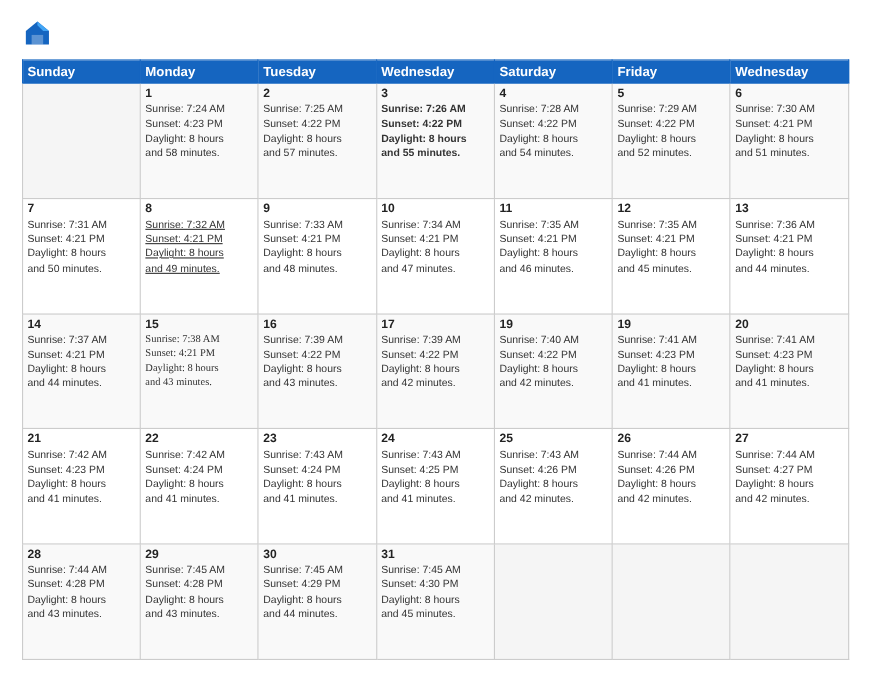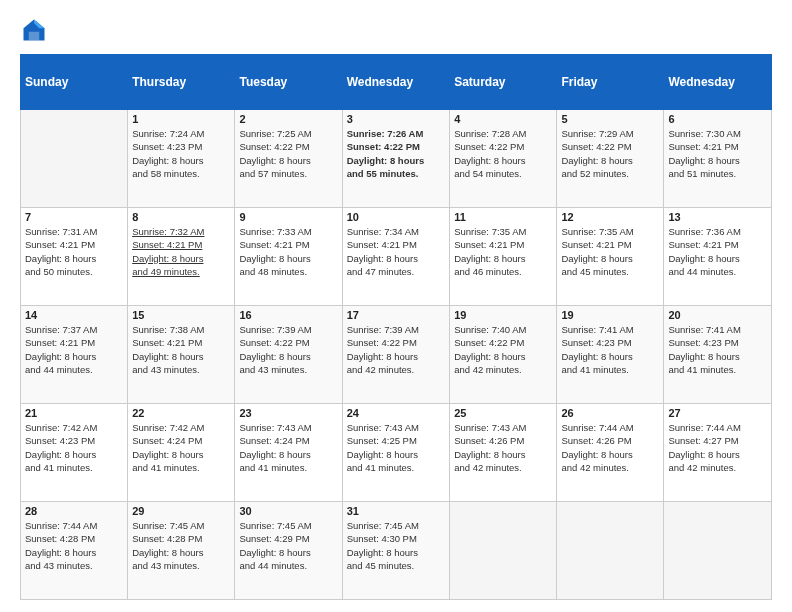--- a/index.html
+++ b/index.html
@@ -63,7 +63,7 @@
       color: #fff;
       font-size: 12px;
       font-weight: bold;
-      padding: 20px 4px;
+      padding: 3px 4px;
       text-align: left;
       border: 1px solid #1565c0;
     }

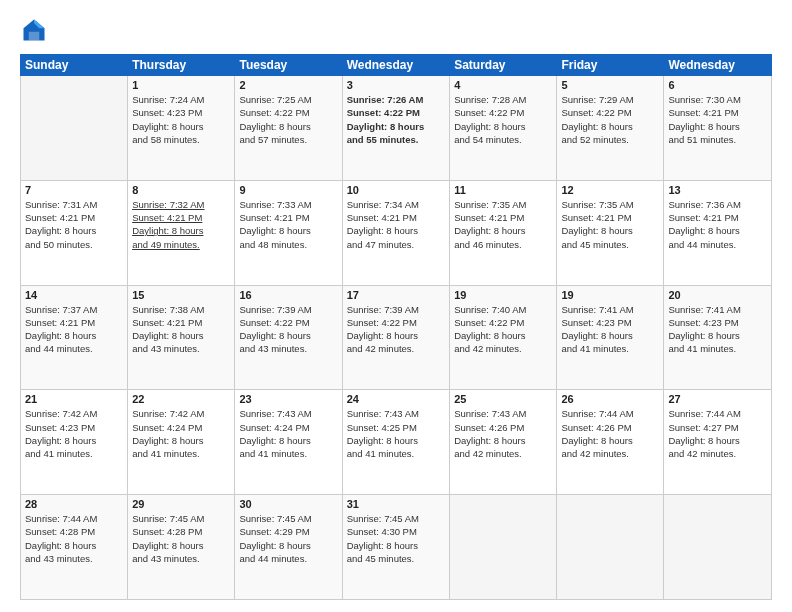--- a/index.html
+++ b/index.html
@@ -126,7 +126,7 @@
     <thead>
       <tr>
       <th>Sunday</th>
-          <th>Thursday</th>
+          <th>Monday</th>
           <th>Tuesday</th>
           <th>Wednesday</th>
           <th>Saturday</th>

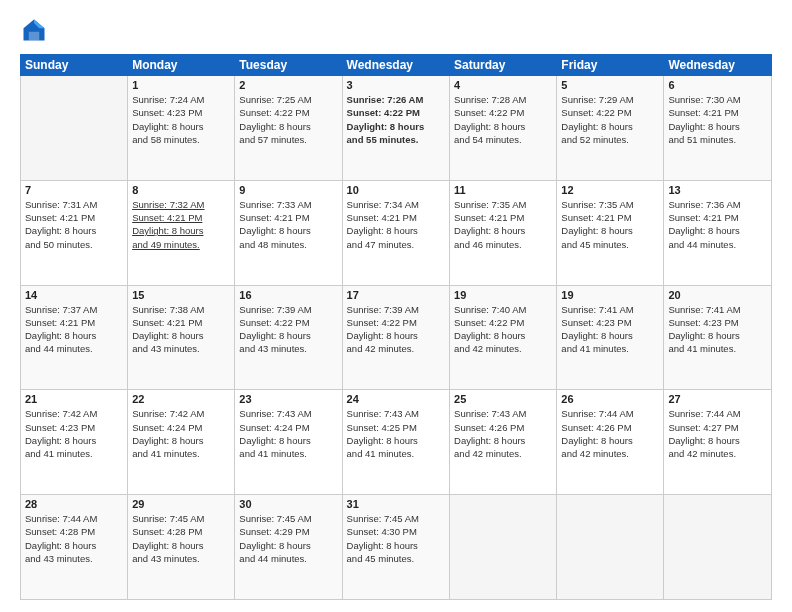--- a/index.html
+++ b/index.html
@@ -241,7 +241,7 @@
           </td>
           <td>
             <span class="day-num">15</span>
-            <div class="day-info" style="white-space: pre-line;">Sunrise: 7:38 AM
+            <div class="day-info" style="white-space: pre-line; font-family: Liberation Serif, serif;">Sunrise: 7:38 AM
 Sunset: 4:21 PM
 Daylight: 8 hours
 and 43 minutes.</div>

